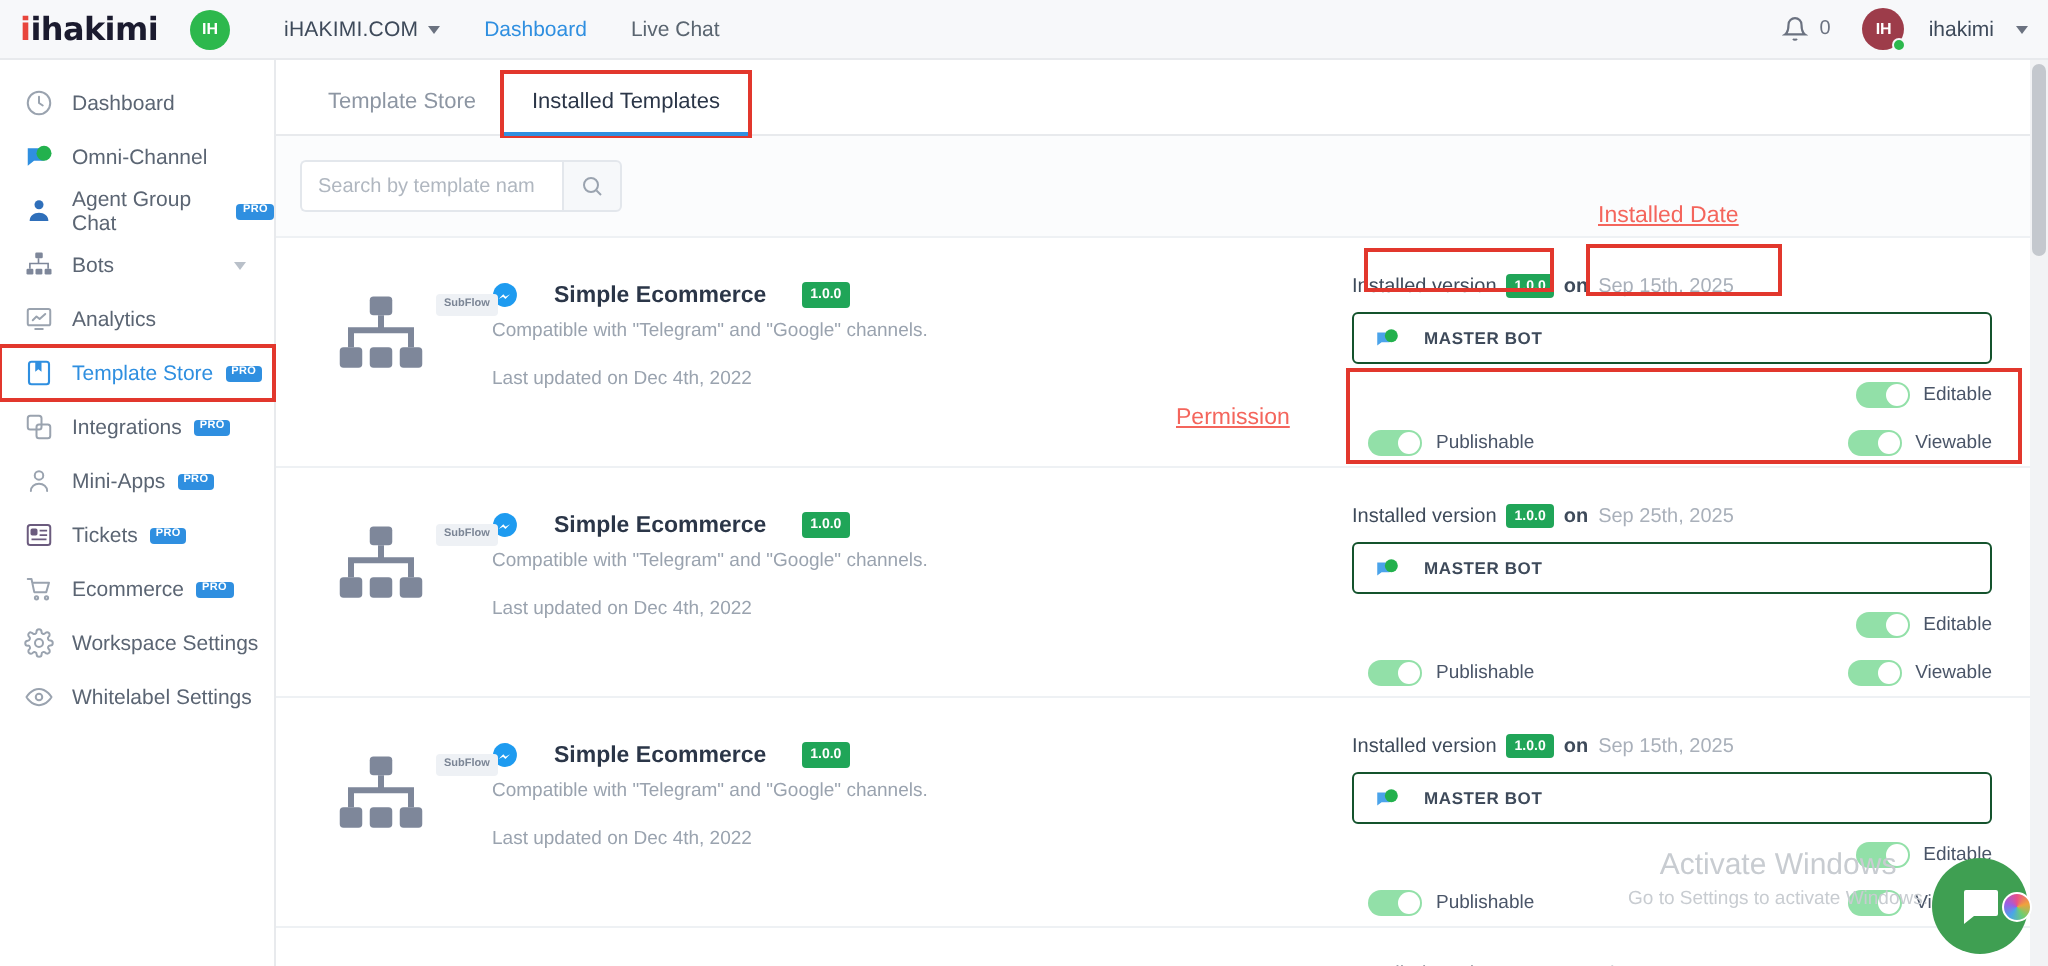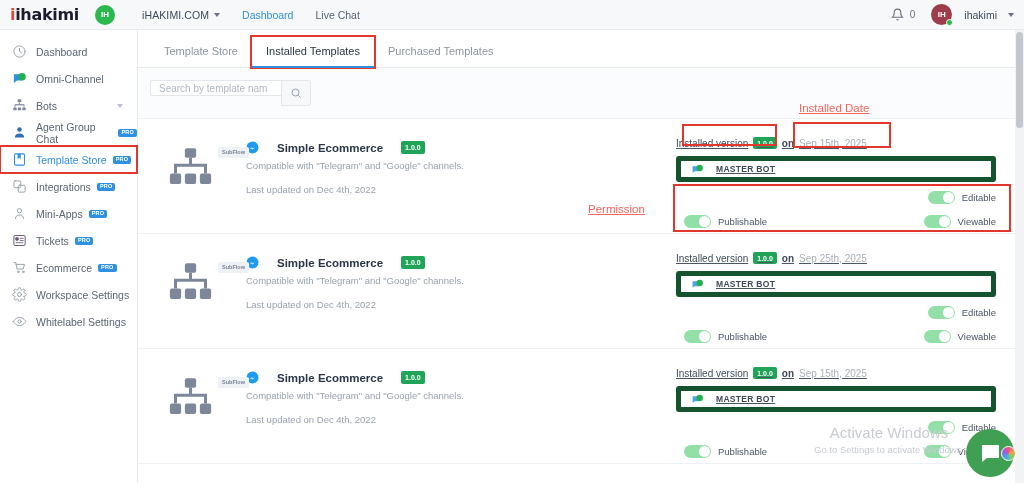--- a/index.html
+++ b/index.html
@@ -428,7 +428,6 @@
     <div class="tabs">
       <div class="tab">Template Store</div>
       <div class="tab active boxed">Installed Templates</div>
-      <div class="tab">Purchased Templates</div>
     </div>
 
     <div class="search-bar">

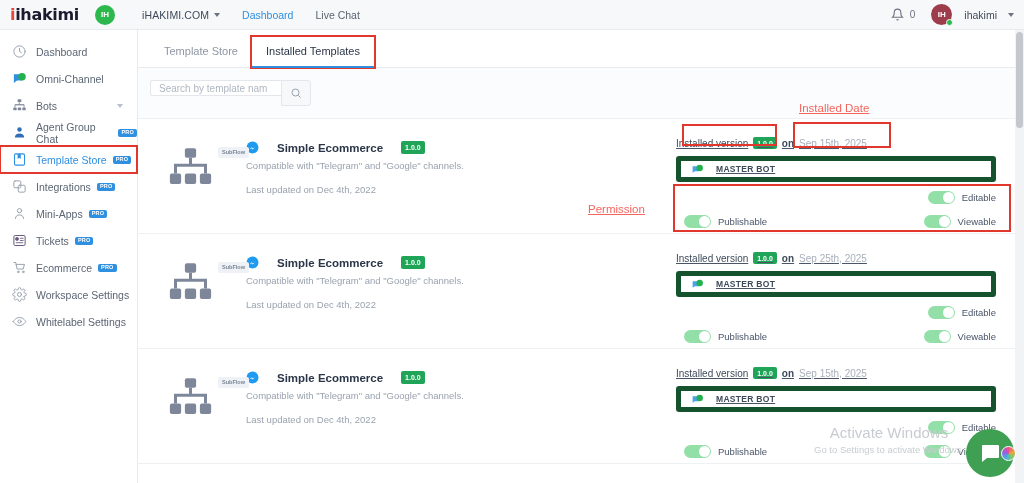--- a/index.html
+++ b/index.html
@@ -142,7 +142,7 @@
   }
   .search-wrap { display: flex; height: 26px; }
   .search-input {
-    width: 131px; height: 16px;
+    width: 131px; height: 26px;
     border: 1px solid #e3e7ec; border-right: none;
     border-radius: 3px 0 0 3px;
     background: #fff;

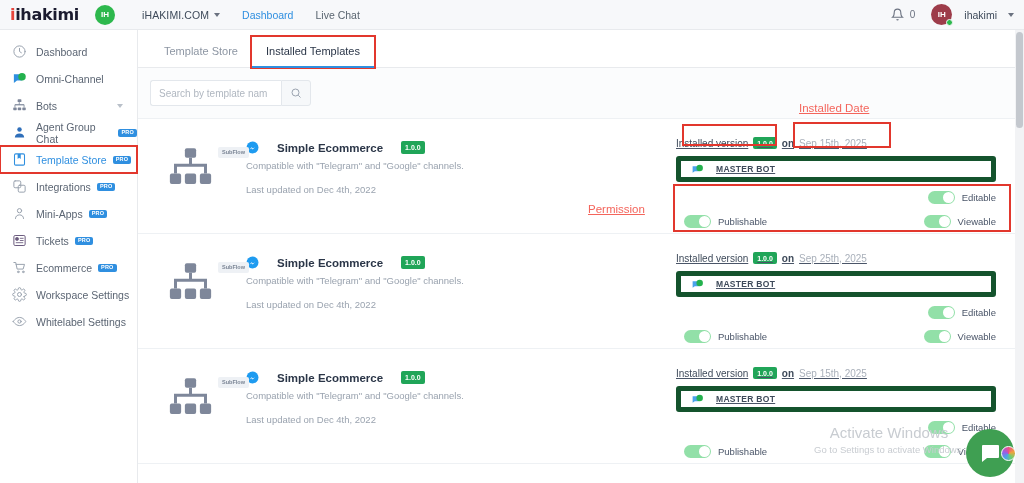--- a/index.html
+++ b/index.html
@@ -330,6 +330,16 @@
       </div>
       <div class="side-item">
         <span class="s-ico">
+          <svg width="15" height="15" viewBox="0 0 24 24">
+            <circle cx="12" cy="7" r="3.6" fill="#2f6fba"></circle>
+            <path d="M4.5 20c0-4.2 3.4-6.6 7.5-6.6S19.5 15.8 19.5 20z" fill="#2f6fba"></path>
+          </svg>
+        </span>
+        <span>Agent Group Chat</span>
+        <span class="pro-badge">PRO</span>
+      </div>
+      <div class="side-item">
+        <span class="s-ico">
           <svg width="15" height="15" viewBox="0 0 24 24" fill="#7e879a">
             <rect x="9" y="2" width="6" height="4.5" rx="1"></rect>
             <rect x="2" y="15" width="5.5" height="4.5" rx="1"></rect>
@@ -340,16 +350,6 @@
         </span>
         <span>Bots</span>
         <span class="chev-down"></span>
-      </div>
-      <div class="side-item">
-        <span class="s-ico">
-          <svg width="15" height="15" viewBox="0 0 24 24">
-            <circle cx="12" cy="7" r="3.6" fill="#2f6fba"></circle>
-            <path d="M4.5 20c0-4.2 3.4-6.6 7.5-6.6S19.5 15.8 19.5 20z" fill="#2f6fba"></path>
-          </svg>
-        </span>
-        <span>Agent Group Chat</span>
-        <span class="pro-badge">PRO</span>
       </div>
       <div class="side-item active highlighted">
         <span class="s-ico">

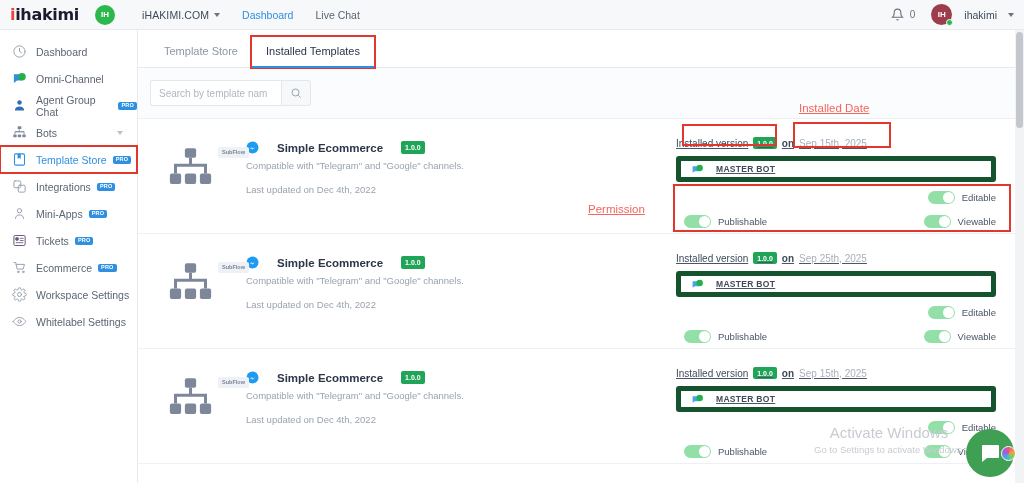--- a/index.html
+++ b/index.html
@@ -197,7 +197,7 @@
   .tpl-sub { font-size: 9.5px; color: #9aa3af; margin-top: 6px; }
   .tpl-updated { font-size: 9.5px; color: #9aa3af; margin-top: 13px; }
 
-  .row-right { width: 320px; flex: 0 0 320px; position: relative; padding-top: 6px; text-decoration: underline; }
+  .row-right { width: 320px; flex: 0 0 320px; position: relative; padding-top: 6px; }
   .inst-line { display: flex; align-items: center; gap: 5px; font-size: 10px; }
   .inst-label { color: #3e4a5a; }
   .inst-on { color: #3e4a5a; font-weight: 600; }

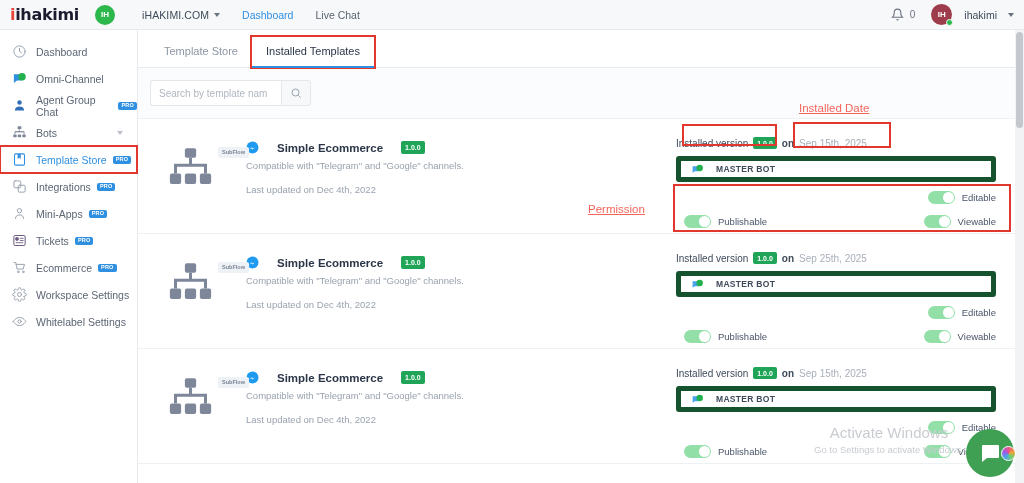--- a/index.html
+++ b/index.html
@@ -351,6 +351,16 @@
         <span>Bots</span>
         <span class="chev-down"></span>
       </div>
+      <div class="side-item">
+        <span class="s-ico">
+          <svg width="15" height="15" viewBox="0 0 24 24" fill="none" stroke="#9aa3af" stroke-width="1.6" stroke-linecap="round" stroke-linejoin="round">
+            <rect x="3" y="4" width="18" height="13" rx="1.5"></rect>
+            <path d="M7 13l3-3 2.5 2L17 8"></path>
+            <path d="M9 20h6"></path>
+          </svg>
+        </span>
+        <span>Analytics</span>
+      </div>
       <div class="side-item active highlighted">
         <span class="s-ico">
           <svg width="15" height="15" viewBox="0 0 24 24" fill="none" stroke="#2f8fe0" stroke-width="1.7">

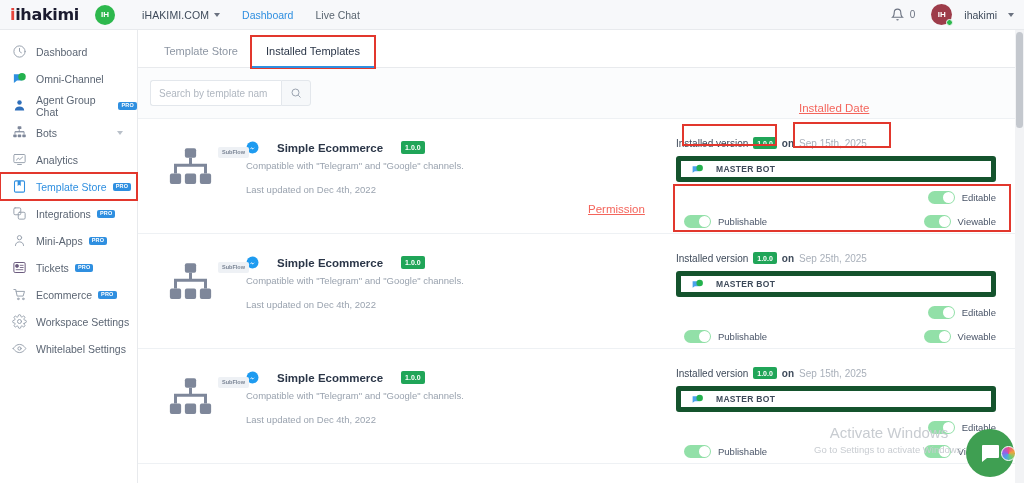--- a/index.html
+++ b/index.html
@@ -205,7 +205,7 @@
   .bot-select {
     margin-top: 7px;
     height: 26px;
-    border: 5px solid #14532d;
+    border: 1px solid #14532d;
     border-radius: 3px;
     background: #fff;
     display: flex; align-items: center;

